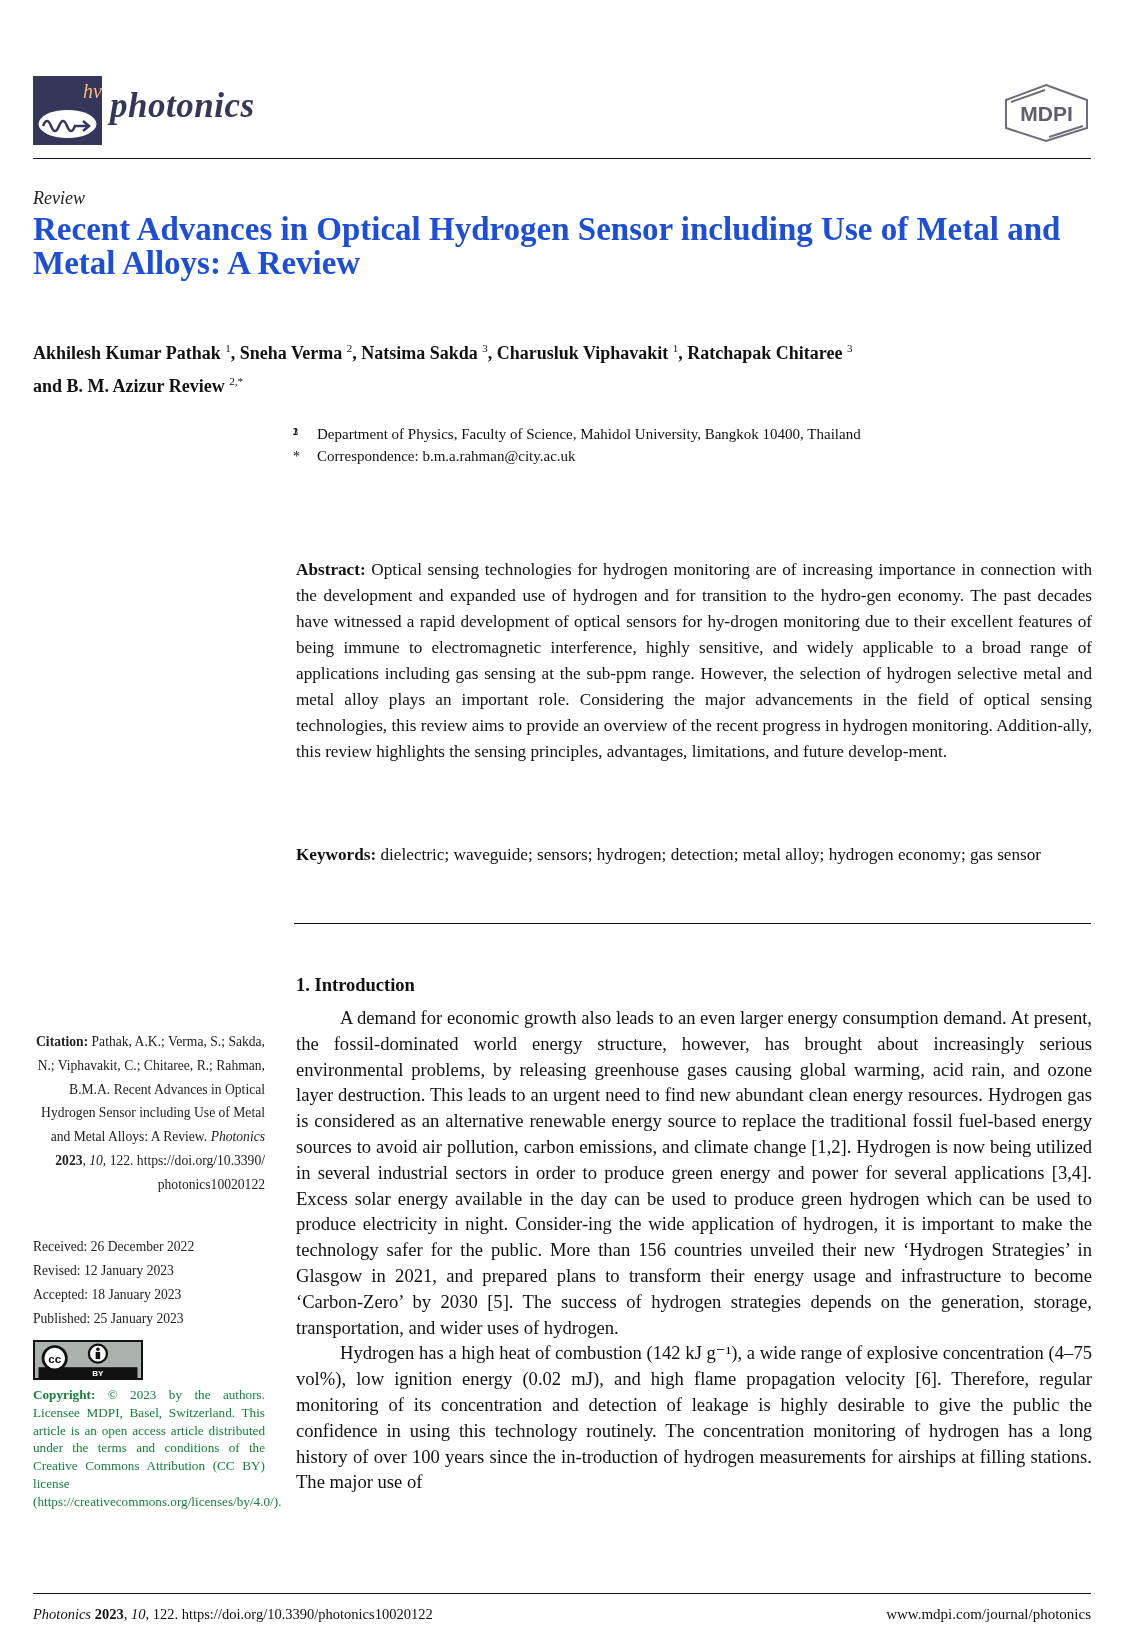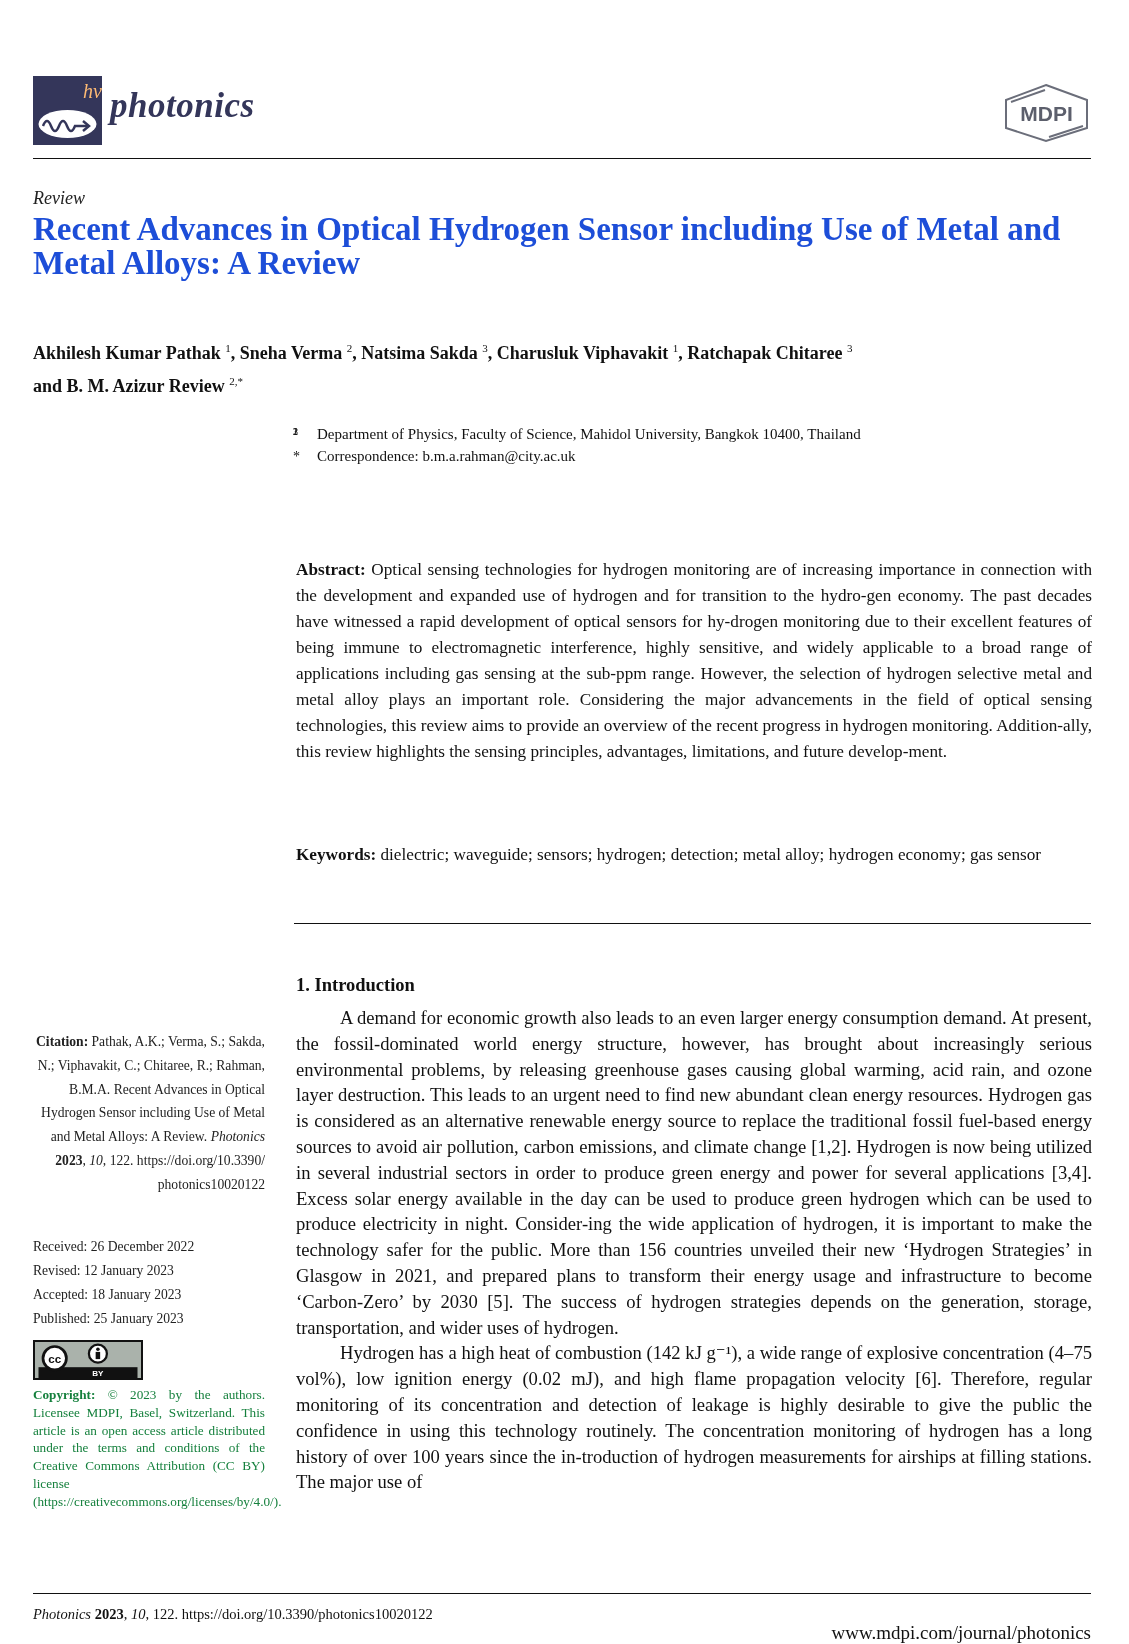--- a/index.html
+++ b/index.html
@@ -42,7 +42,7 @@
 
   .footer-rule { left: 33px; top: 1593px; width: 1058px; height: 1px; background: #111; }
   .footer-left { left: 33px; top: 1606px; font-size: 14.5px; }
-  .footer-right { right: 38px; top: 1606px; font-size: 19px; margin-top: 16px; }
+  .footer-right { right: 38px; top: 1606px; font-size: 15px; }
 </style>
 </head>
 <body>

